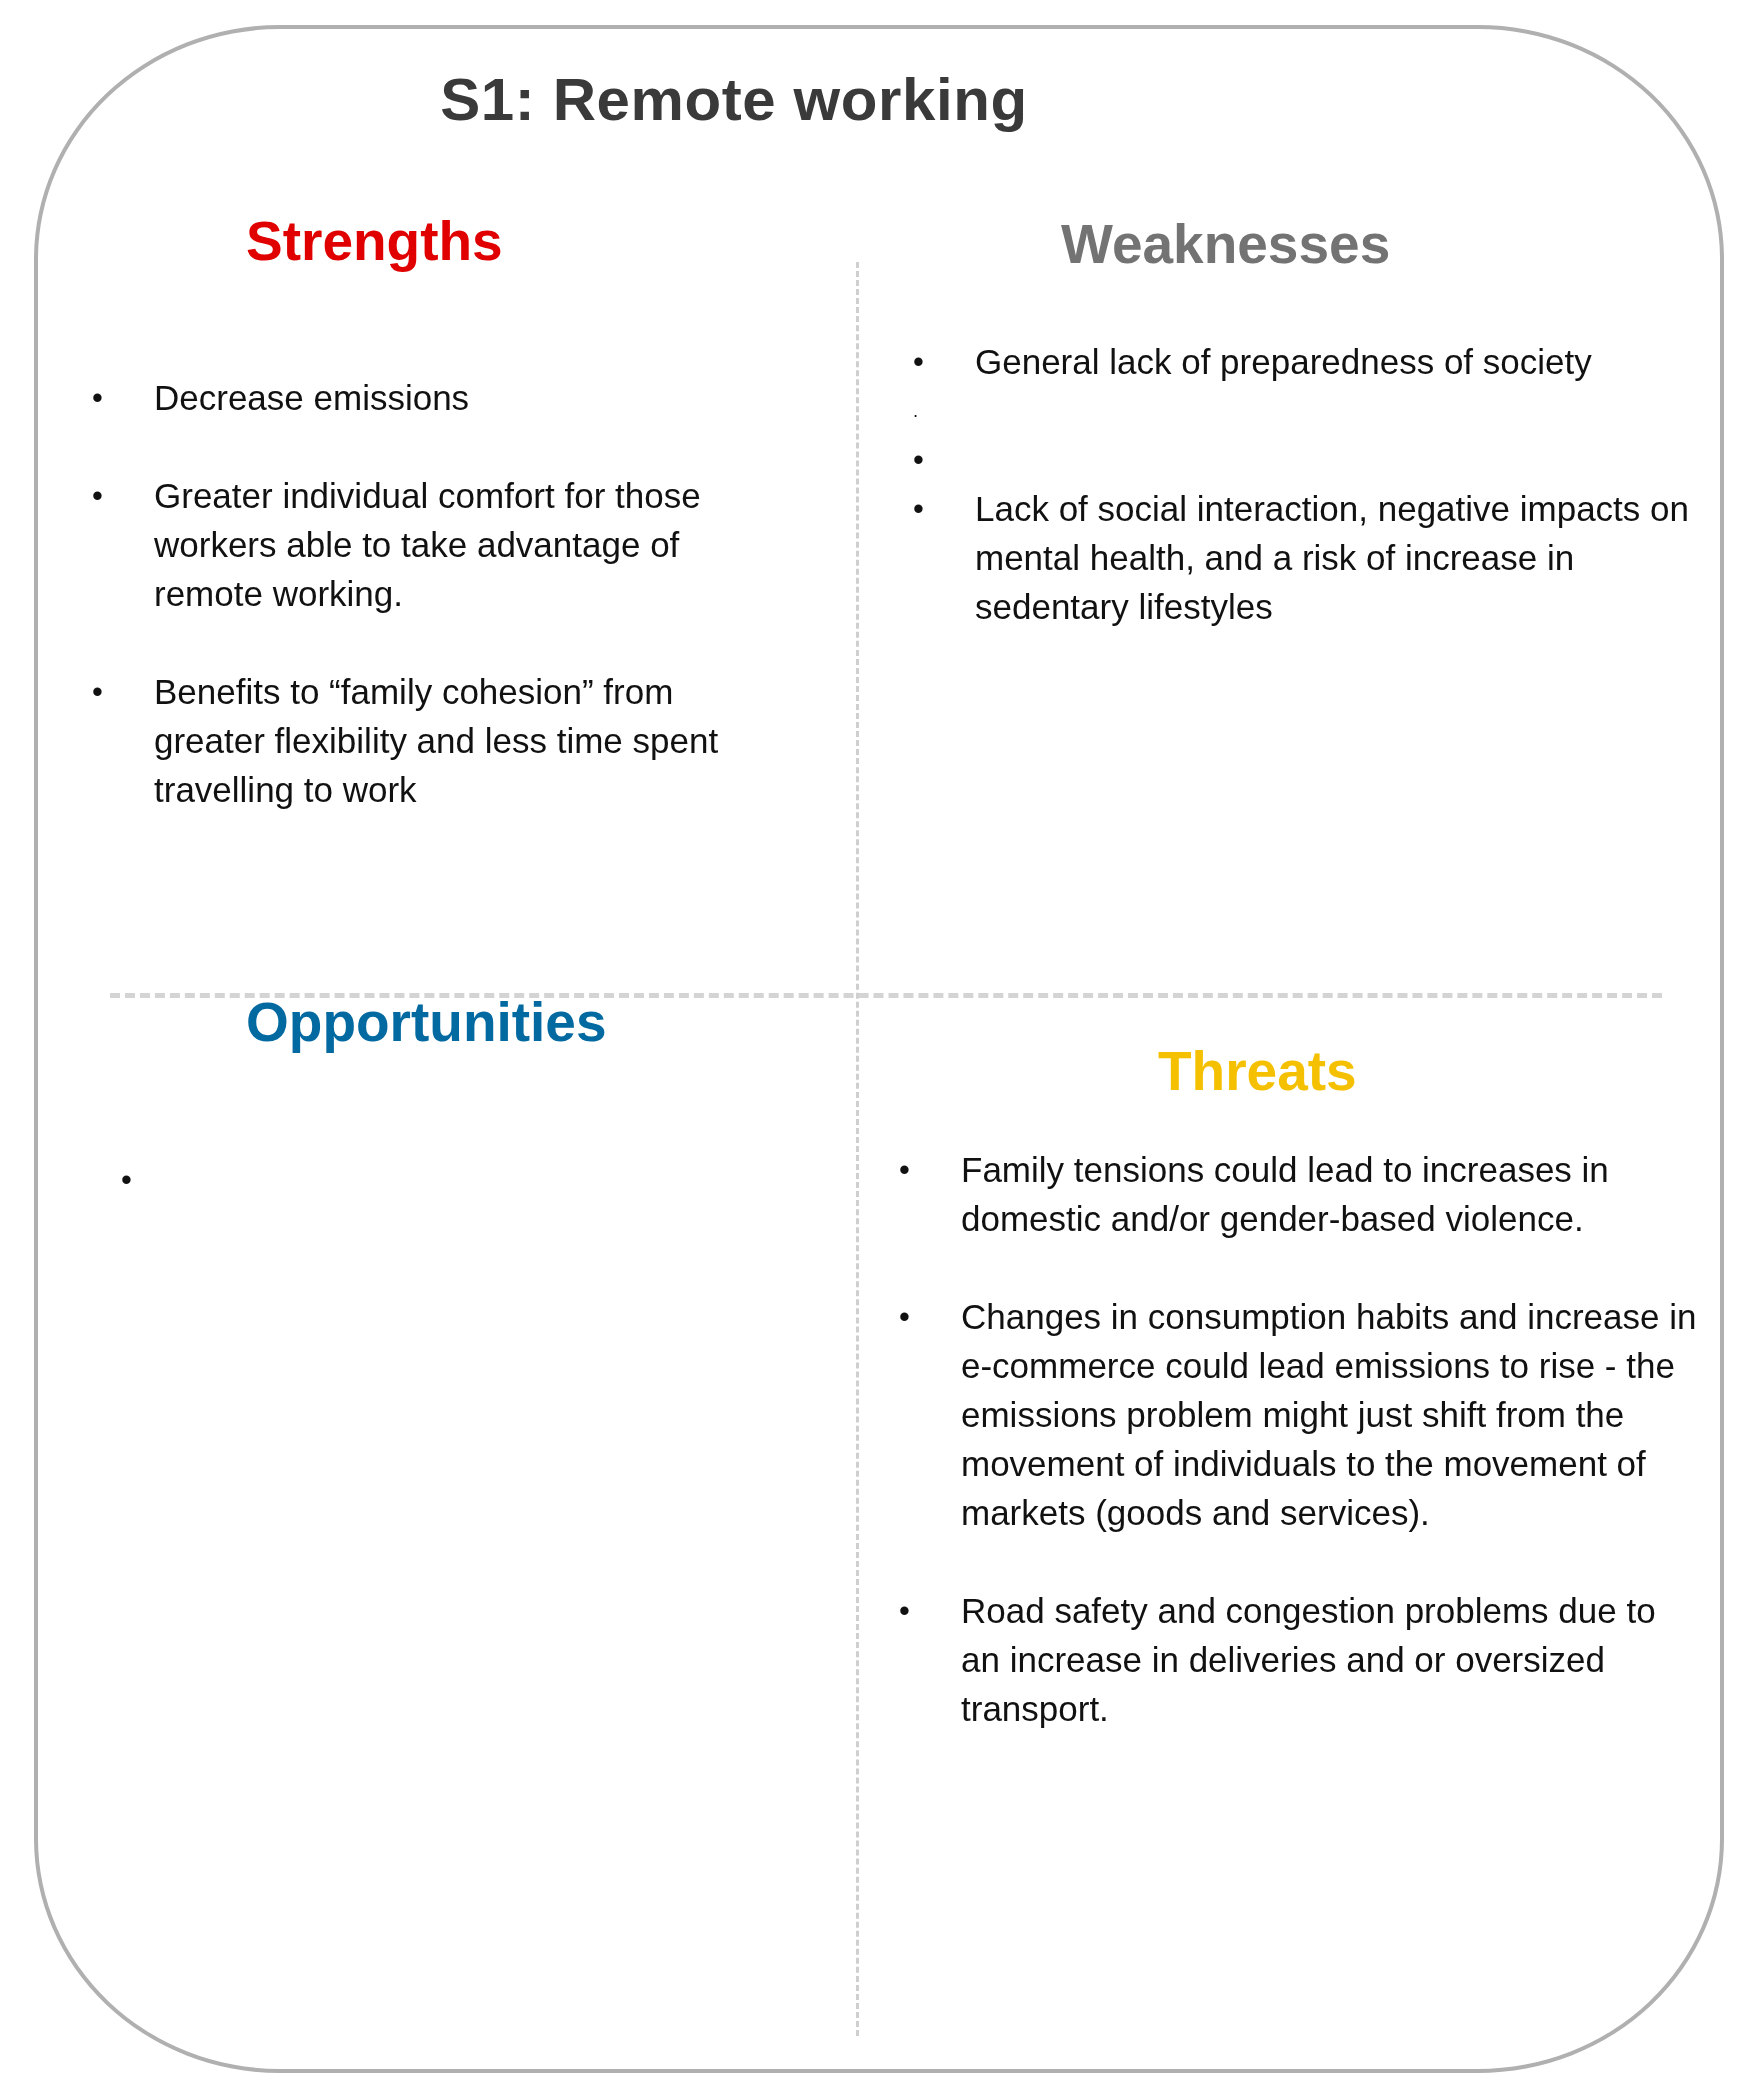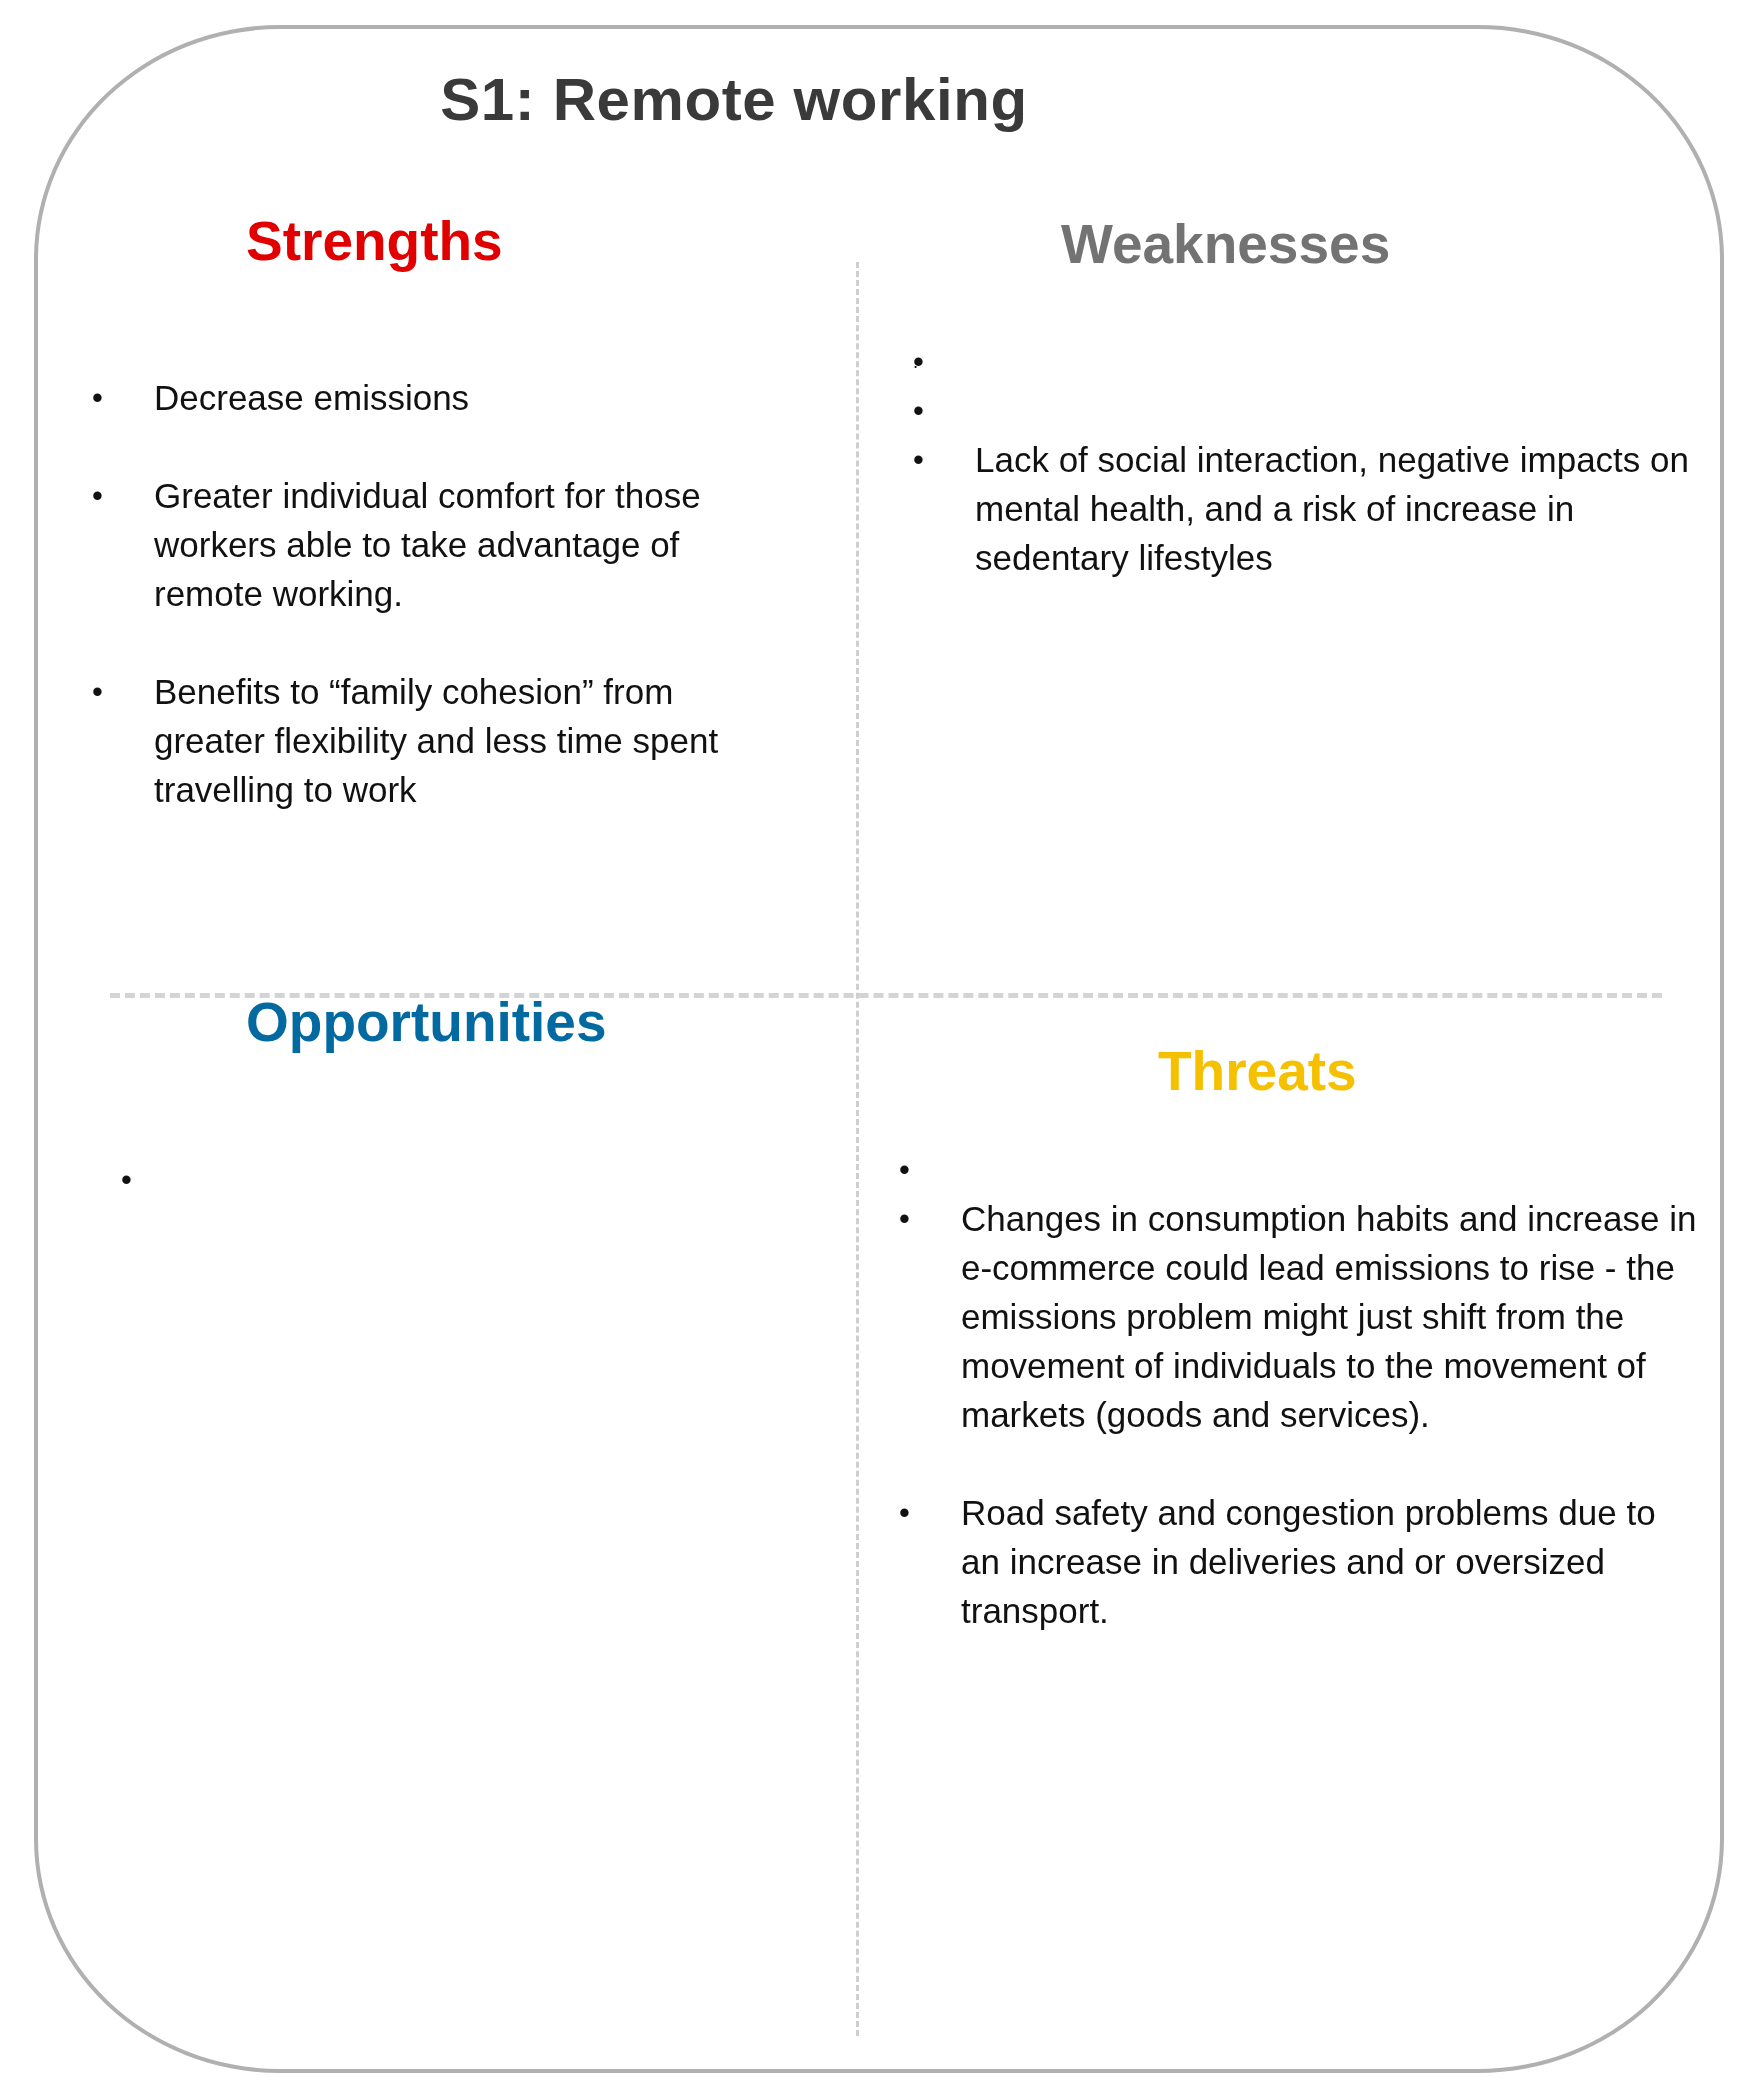--- a/index.html
+++ b/index.html
@@ -103,7 +103,7 @@
 
 <div class="qhead" style="left:1061px; top:212px; color:#737373;">Weaknesses</div>
 <ul class="list" style="left:913px; top:337px; width:776px;">
-  <li style="margin-bottom:0;"><span class="bullet">•</span></li>
+  <li style="margin-bottom:0;"><span class="bullet">•</span><span>General lack of preparedness of society</span></li>
   <li class="spacer">
       <span class="bullet" style="font-size:18.5px;">.</span>
     </li>

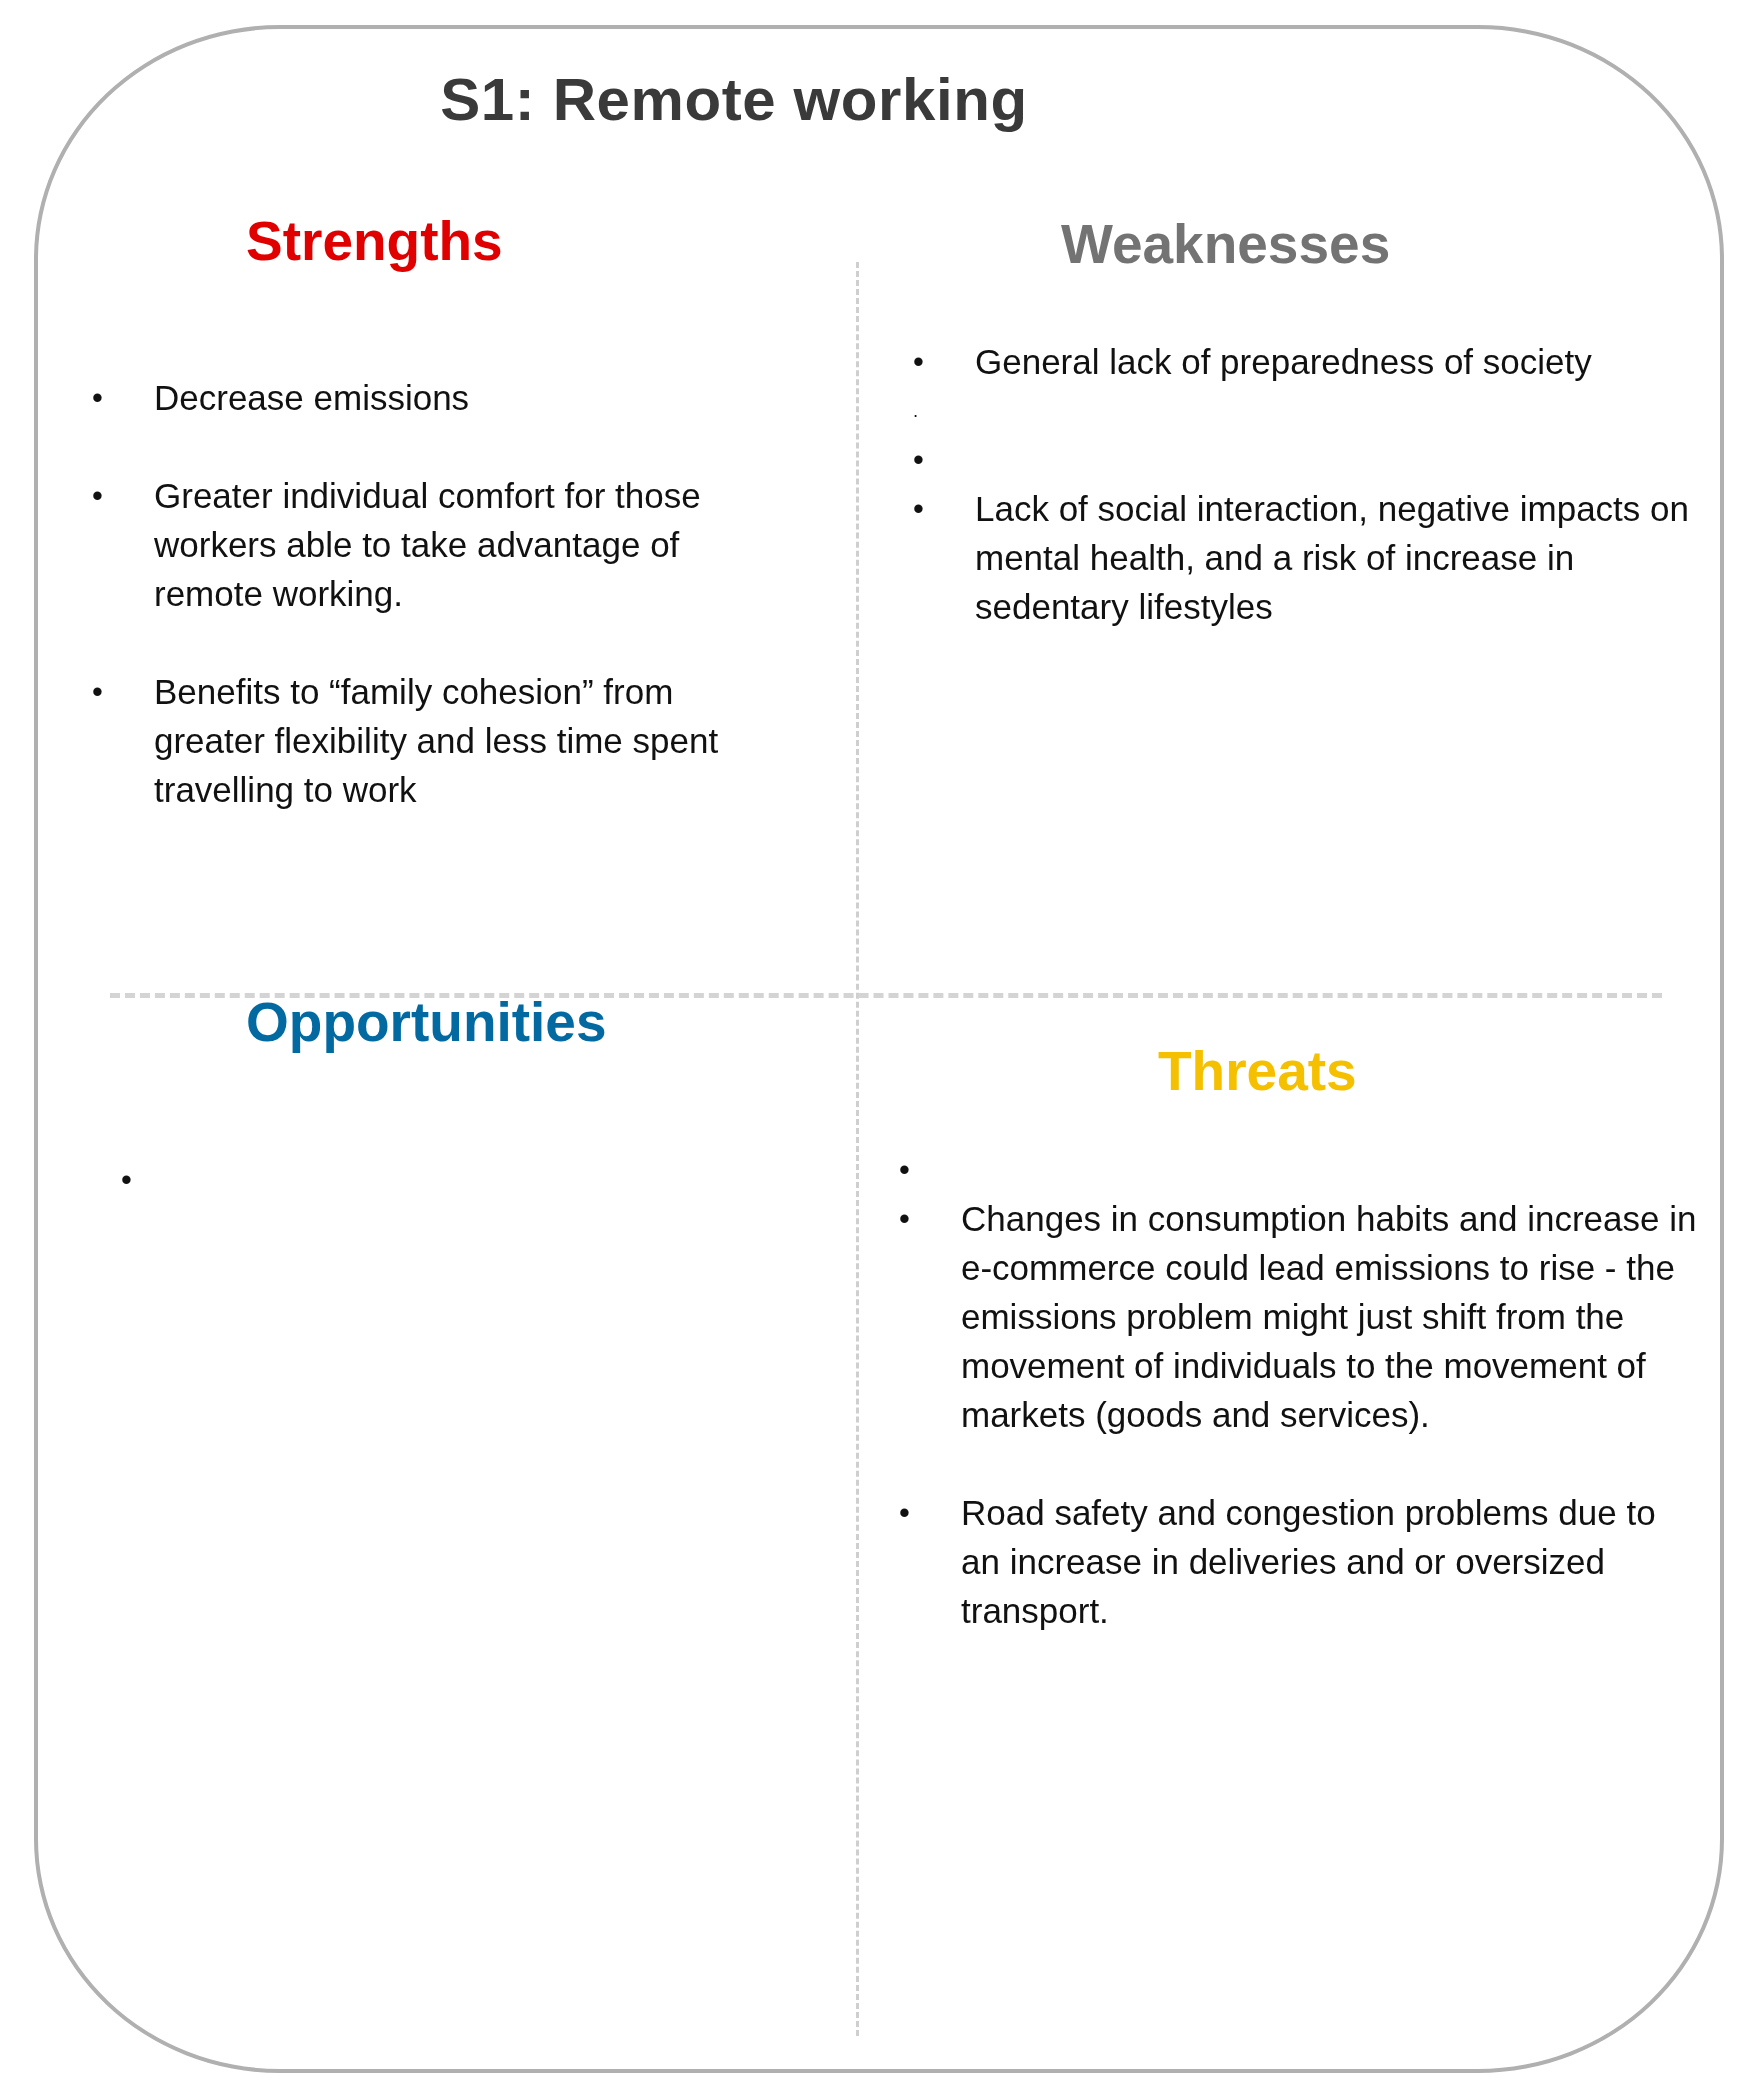--- a/index.html
+++ b/index.html
@@ -118,7 +118,7 @@
 
 <div class="qhead" style="left:1158px; top:1039px; color:#f5c000;">Threats</div>
 <ul class="list" style="left:899px; top:1145px; width:801px;">
-  <li><span class="bullet">•</span></li>
+  <li><span class="bullet">•</span><span>Family tensions could lead to increases in domestic and/or gender-based violence.</span></li>
   <li><span class="bullet">•</span><span>Changes in consumption habits and increase in e-commerce could lead emissions to rise - the emissions problem might just shift from the movement of individuals to the movement of markets (goods and services).</span></li>
   <li><span class="bullet">•</span><span>Road safety and congestion problems due to an increase in deliveries and or oversized transport.</span></li>
 </ul>

